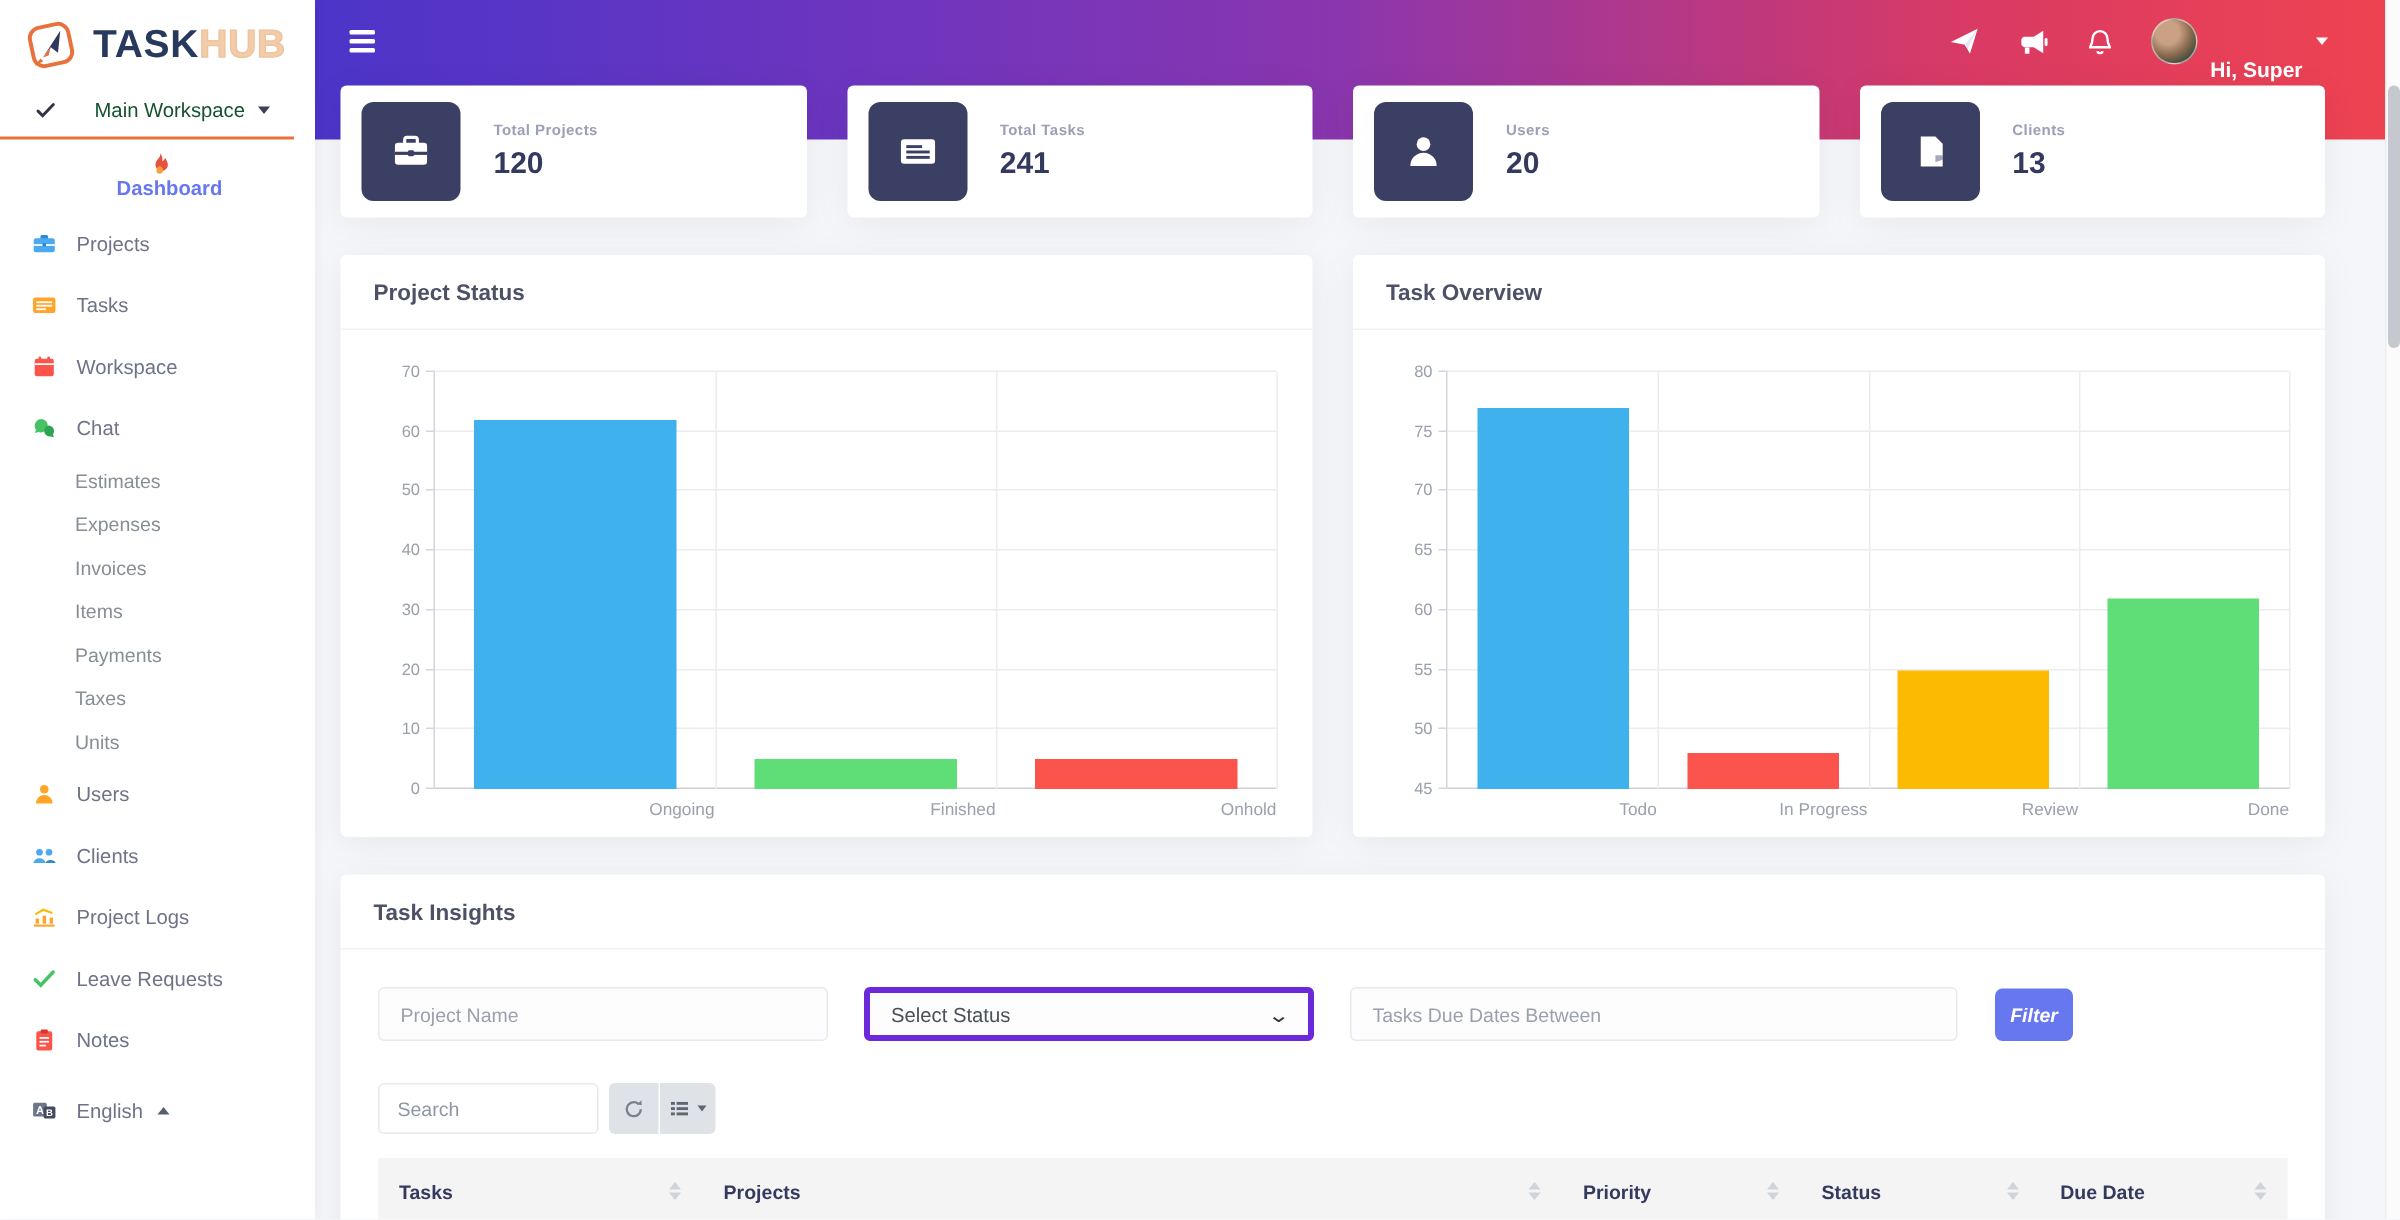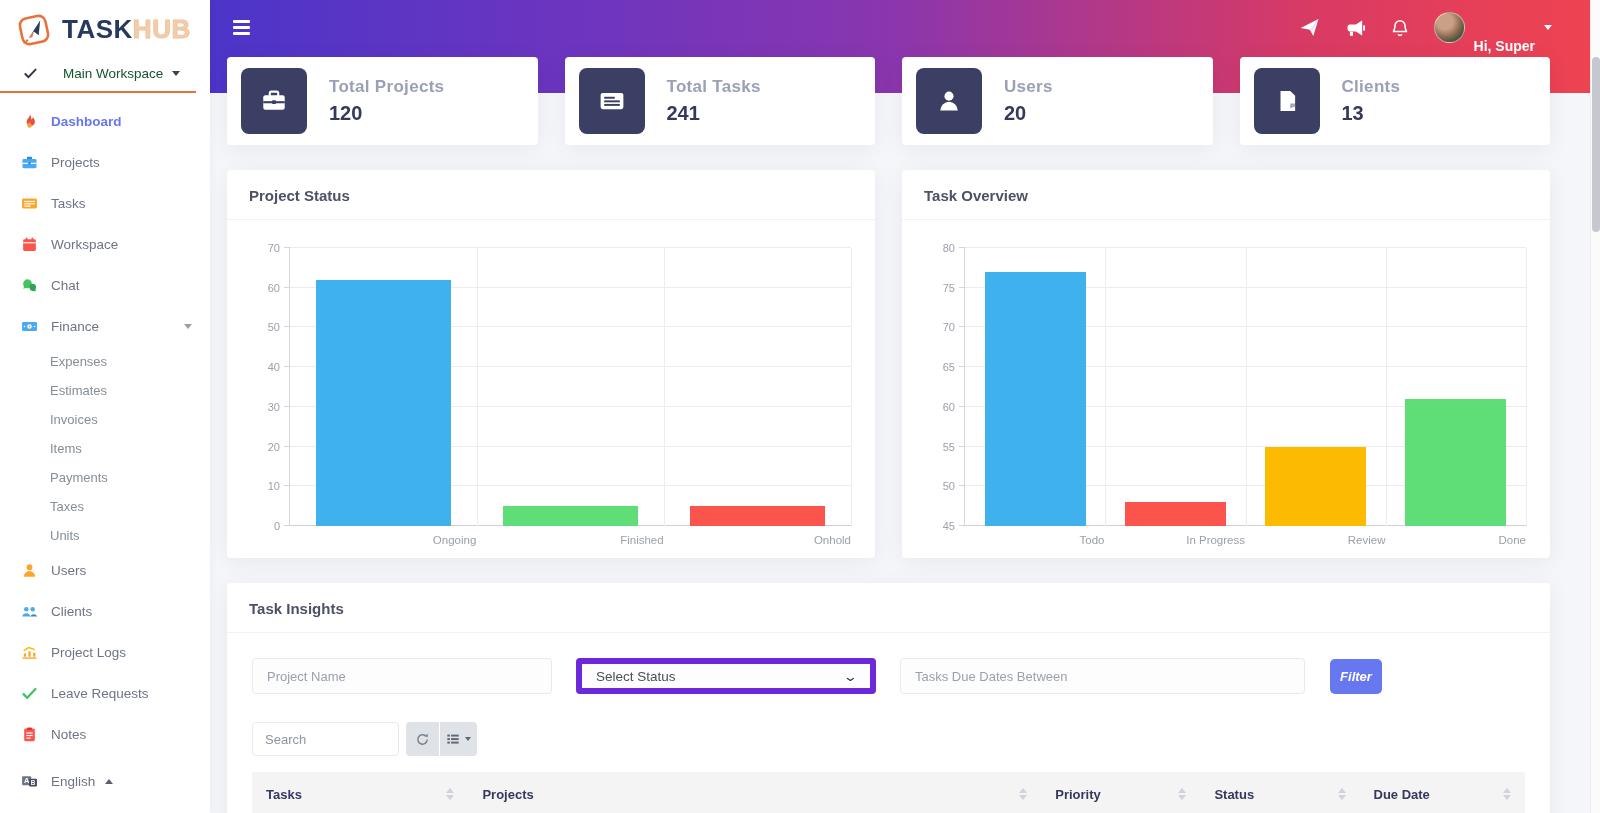--- a/index.html
+++ b/index.html
@@ -54,7 +54,7 @@
   .stat-card { flex:1; background:#fff; border-radius:4px; box-shadow:0 4px 25px rgba(0,0,0,.06); height:88px; display:flex; align-items:center; padding:11px 14px; }
   .stat-tile { width:66px; height:66px; background:#3a3f63; border-radius:8px; display:flex; align-items:center; justify-content:center; }
   .stat-meta { margin-left:22px; }
-  .stat-label { font-size:17px; font-weight:700; color:#9aa0b5; letter-spacing:.3px; }
+  .stat-label { font-size:10px; font-weight:700; color:#9aa0b5; letter-spacing:.3px; }
   .stat-value { font-size:20px; font-weight:700; color:#34395e; margin-top:5px; }
 
   

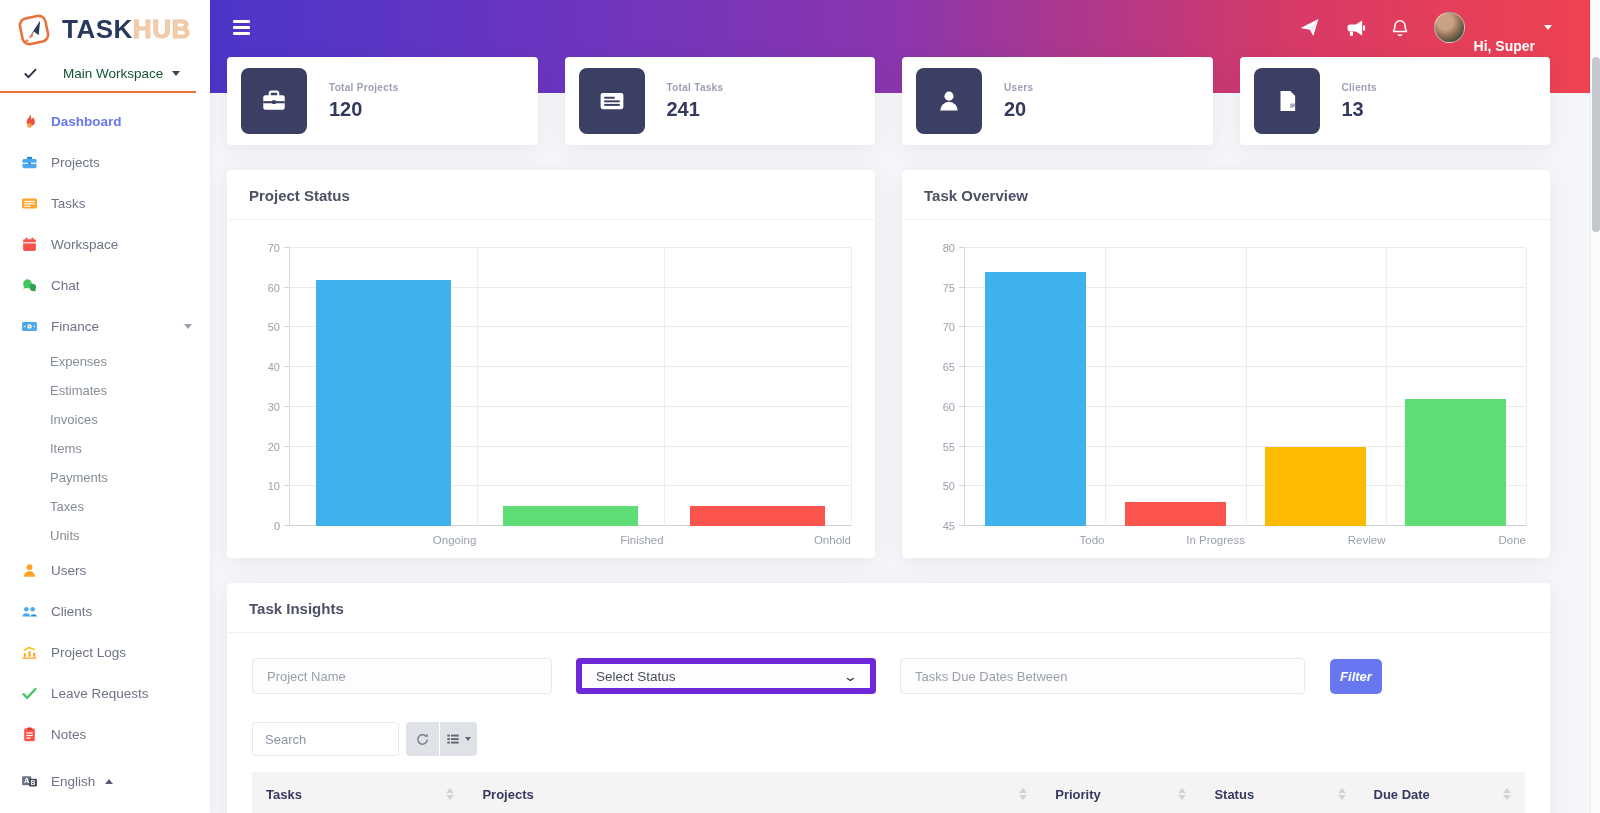--- a/index.html
+++ b/index.html
@@ -25,7 +25,7 @@
   .menu { list-style:none; margin-top:8px; }
   .menu-item { display:flex; align-items:center; height:41px; padding:0 18px 0 21px; font-size:13.5px; color:#6e7387; cursor:pointer; }
   .menu-item .mi-label { margin-left:13px; }
-  .menu-item.active { color:#6777ef; font-weight:700; }
+  .menu-item.active { color:#6777ef; font-weight:700;flex-direction:column; }
   .menu-item .caret { margin-left:auto; }
   .submenu { list-style:none; }
   .submenu-item { height:29px; line-height:29px; padding-left:50px; font-size:13px; color:#868e96; cursor:pointer; }

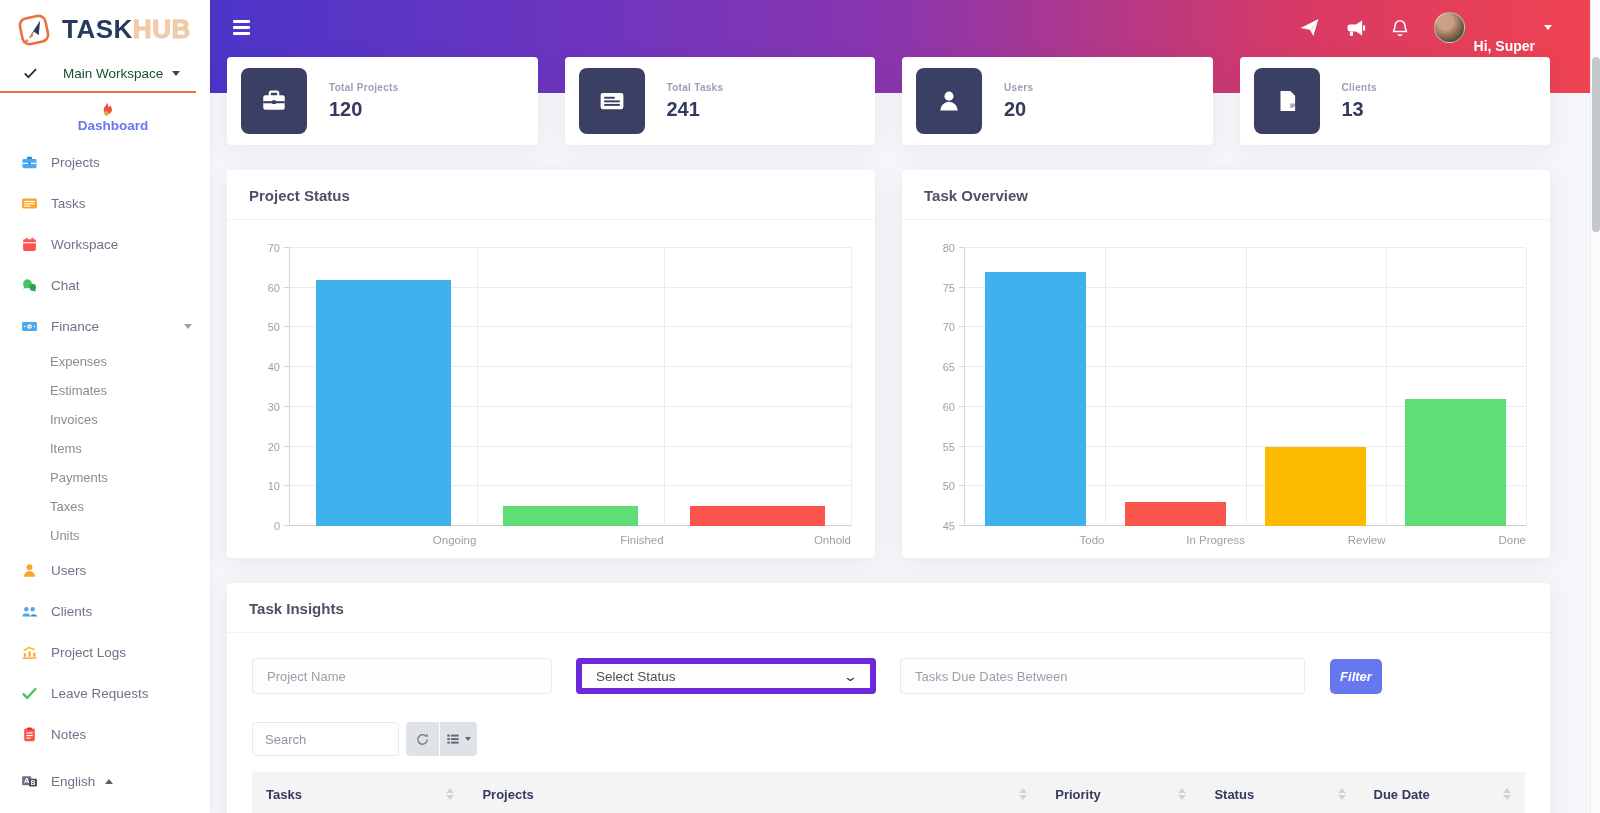--- a/index.html
+++ b/index.html
@@ -195,19 +195,6 @@
             </svg>
           </span>
           <span class="mi-label">Chat</span>
-        </li>
-        <li class="menu-item">
-          <span class="ic">
-            <svg width="17" height="17" viewBox="0 0 16 16">
-              <rect x="1" y="3.8" width="14" height="8.4" rx="1.2" fill="#4aa9f0"></rect>
-              <circle cx="8" cy="8" r="2.1" fill="#fff"></circle>
-              <circle cx="8" cy="8" r="1" fill="#ffa426"></circle>
-              <rect x="2.7" y="7.4" width="1.3" height="1.2" fill="#fff"></rect>
-              <rect x="12" y="7.4" width="1.3" height="1.2" fill="#fff"></rect>
-            </svg>
-          </span>
-          <span class="mi-label">Finance</span>
-          <span class="caret caret-down caret-gray"></span>
         </li>
         <ul class="submenu">
           <li class="submenu-item">Expenses</li>

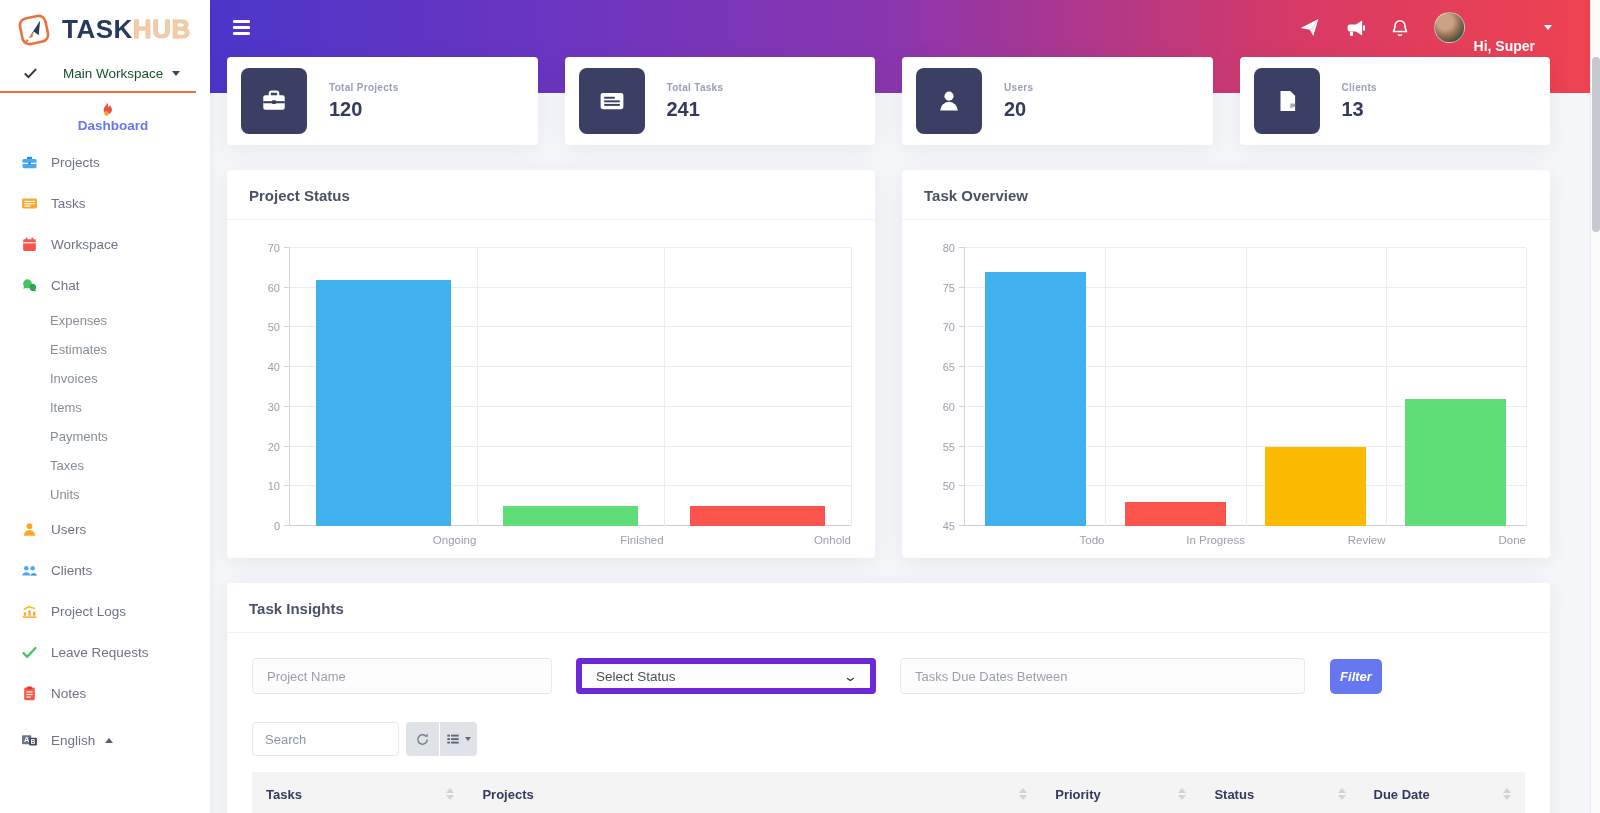--- a/index.html
+++ b/index.html
@@ -197,8 +197,8 @@
           <span class="mi-label">Chat</span>
         </li>
         <ul class="submenu">
+          <li class="submenu-item">Estimates</li>
           <li class="submenu-item">Expenses</li>
-          <li class="submenu-item">Estimates</li>
           <li class="submenu-item">Invoices</li>
           <li class="submenu-item">Items</li>
           <li class="submenu-item">Payments</li>

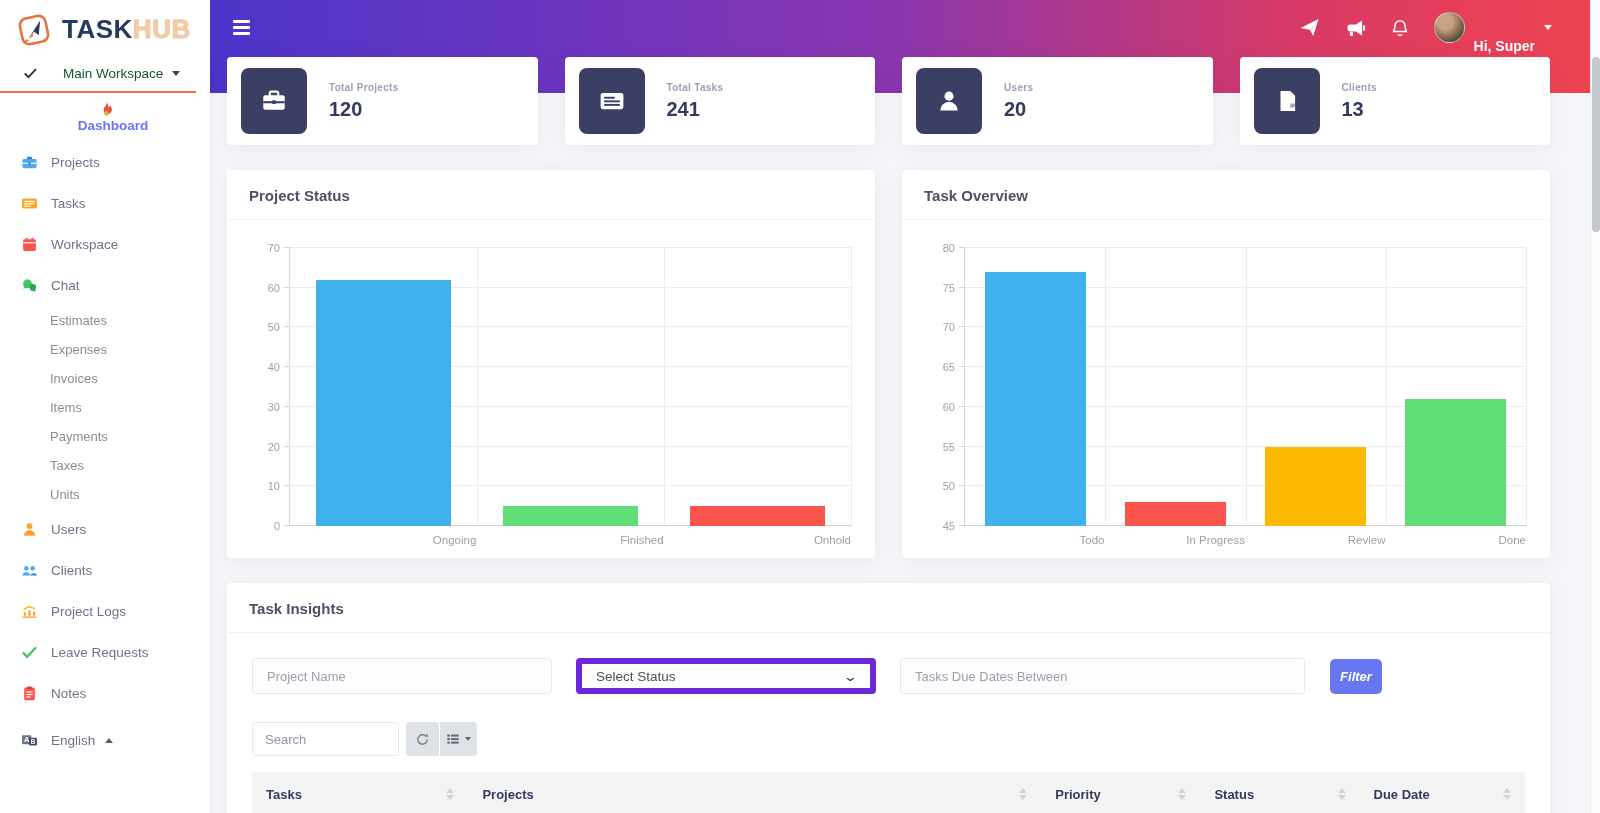--- a/index.html
+++ b/index.html
@@ -83,7 +83,7 @@
   .tf-input::placeholder { color:#9aa0ac; }
   .w300 { width:300px; }
   .w405 { width:405px; }
-  .fake-select { width:300px; height:36px; border:6px solid #6d28d9; border-radius:4px; background:#fdfdfe; display:flex; align-items:center; padding:0 14px; font-size:13.5px; color:#495057; cursor:pointer; }
+  .fake-select { width:300px; height:36px; border:4px solid #6d28d9; border-radius:4px; background:#fdfdfe; display:flex; align-items:center; padding:0 14px; font-size:13.5px; color:#495057; cursor:pointer; }
   .fake-select .chev { margin-left:auto; font-size:13px; color:#30343f; transform:scaleX(1.4); }
   .filter-btn { width:52px; height:35px; background:#6777ef; color:#fff; border:none; border-radius:5px; font-size:13px; font-weight:700; font-style:italic; cursor:pointer; margin-left:1px; font-family:"Liberation Sans",sans-serif; }
 

